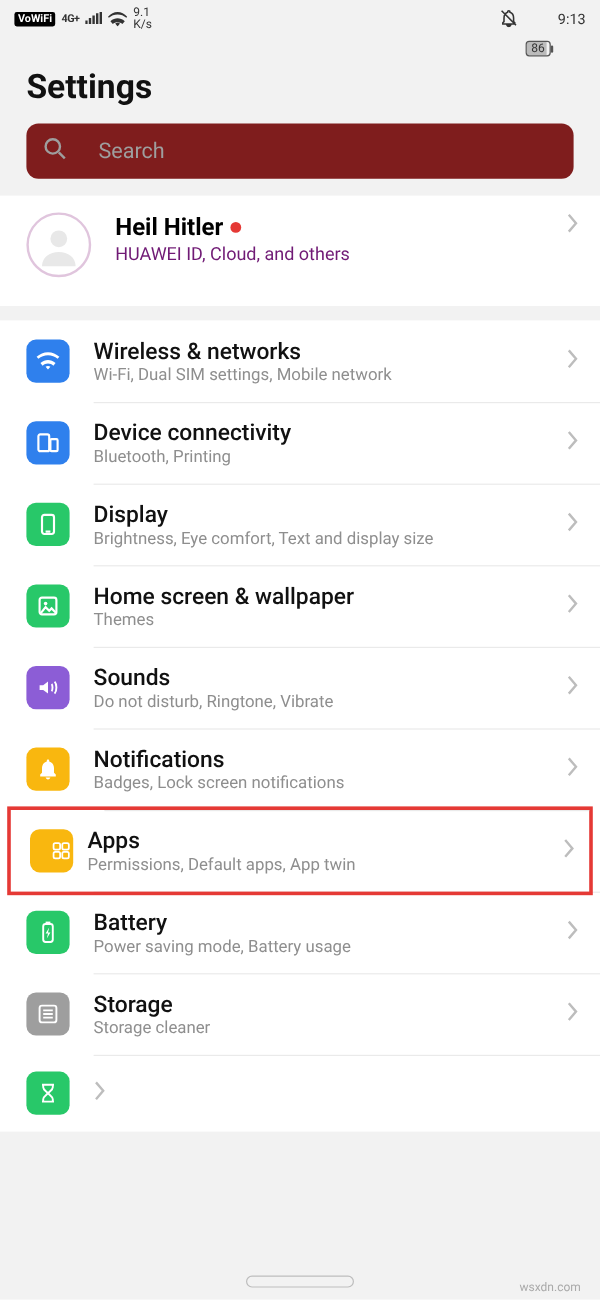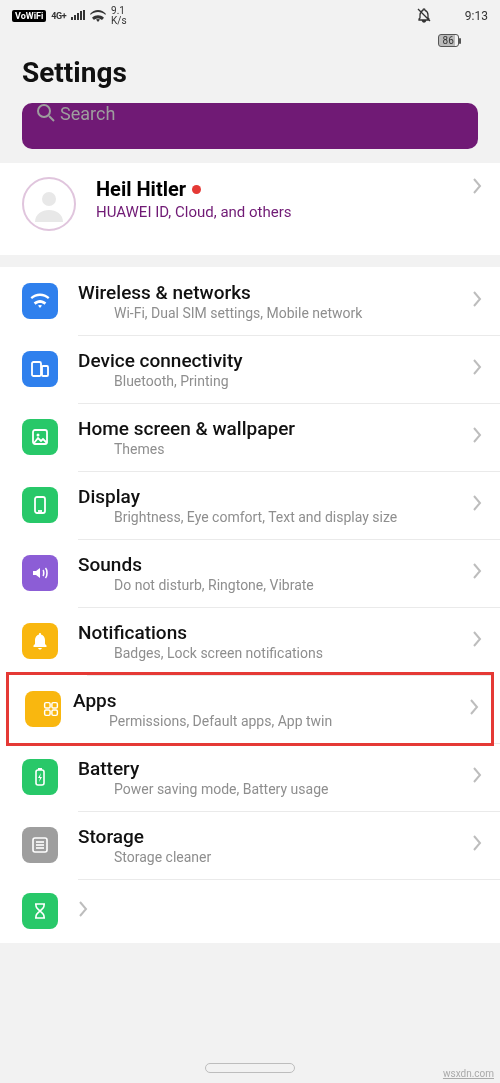--- a/index.html
+++ b/index.html
@@ -86,13 +86,13 @@
       padding: 0 22px 14px 22px;
     }
     .search-box {
-      background: #701a75;
+      background: #7f1d1d;
       border-radius: 10px;
       height: 46px;
       display: flex;
-      align-items: flex-start;
+      align-items: center;
       padding: 0 14px;
-      gap: 4px;
+      gap: 26px;
       color: #9e9e9e;
       font-size: 18px;
     }

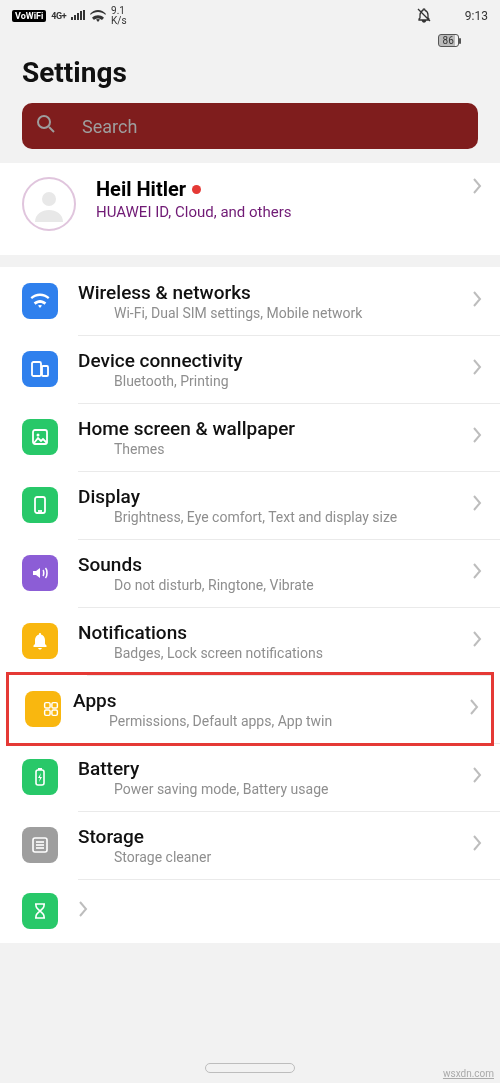--- a/index.html
+++ b/index.html
@@ -186,7 +186,6 @@
       font-size: 14px;
       color: #8e8e8e;
       margin-top: 1px;
-      margin-left: 36px;
     }
     .highlight {
       border: 3px solid #e53935;

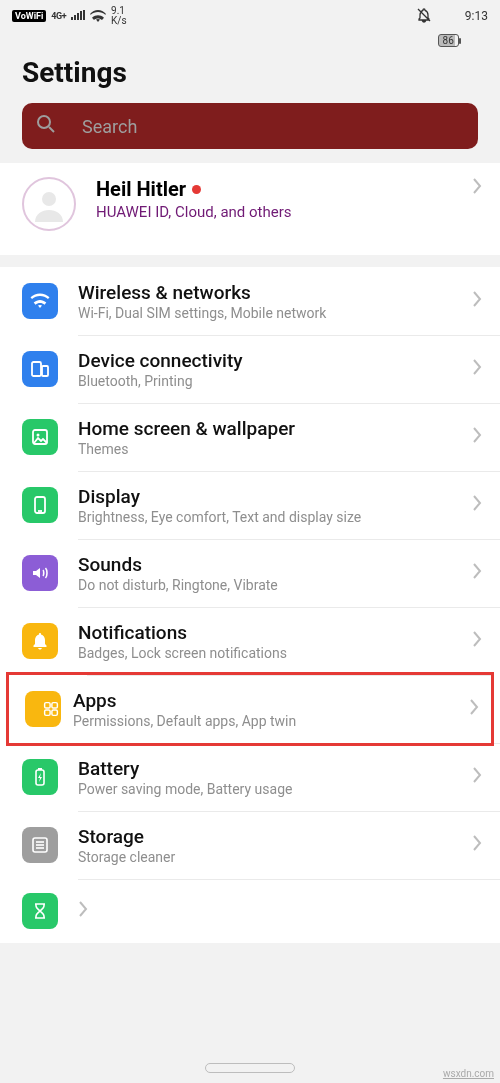--- a/index.html
+++ b/index.html
@@ -329,6 +329,22 @@
   <div class="row">
     <div class="row-icon ic-green">
       <svg width="22" height="22" viewBox="0 0 22 22">
+          <rect x="6" y="3" width="10" height="16" rx="2" fill="none" stroke="#fff" stroke-width="1.8"></rect>
+          <line x1="9" y1="17" x2="13" y2="17" stroke="#fff" stroke-width="1.8"></line>
+        </svg>
+    </div>
+    <div class="row-text">
+        <div class="row-title">Display</div>
+        <div class="row-sub">Brightness, Eye comfort, Text and display size</div>
+      </div>
+    <span class="chevron"><svg width="10" height="18" viewBox="0 0 10 18">
+          <path d="M2 2l6 7-6 7" fill="none" stroke="#bdbdbd" stroke-width="2"></path>
+        </svg></span>
+  </div>
+
+  <div class="row">
+    <div class="row-icon ic-green">
+      <svg width="22" height="22" viewBox="0 0 22 22">
           <rect x="4" y="4" width="14" height="14" rx="2" fill="none" stroke="#fff" stroke-width="1.8"></rect>
           <circle cx="9" cy="9" r="1.5" fill="#fff"></circle>
           <path d="M5 17l4-5 3 3 2-2 4 4" fill="none" stroke="#fff" stroke-width="1.8"></path>
@@ -337,22 +353,6 @@
     <div class="row-text">
         <div class="row-title">Home screen &amp; wallpaper</div>
         <div class="row-sub">Themes</div>
-      </div>
-    <span class="chevron"><svg width="10" height="18" viewBox="0 0 10 18">
-          <path d="M2 2l6 7-6 7" fill="none" stroke="#bdbdbd" stroke-width="2"></path>
-        </svg></span>
-  </div>
-
-  <div class="row">
-    <div class="row-icon ic-green">
-      <svg width="22" height="22" viewBox="0 0 22 22">
-          <rect x="6" y="3" width="10" height="16" rx="2" fill="none" stroke="#fff" stroke-width="1.8"></rect>
-          <line x1="9" y1="17" x2="13" y2="17" stroke="#fff" stroke-width="1.8"></line>
-        </svg>
-    </div>
-    <div class="row-text">
-        <div class="row-title">Display</div>
-        <div class="row-sub">Brightness, Eye comfort, Text and display size</div>
       </div>
     <span class="chevron"><svg width="10" height="18" viewBox="0 0 10 18">
           <path d="M2 2l6 7-6 7" fill="none" stroke="#bdbdbd" stroke-width="2"></path>

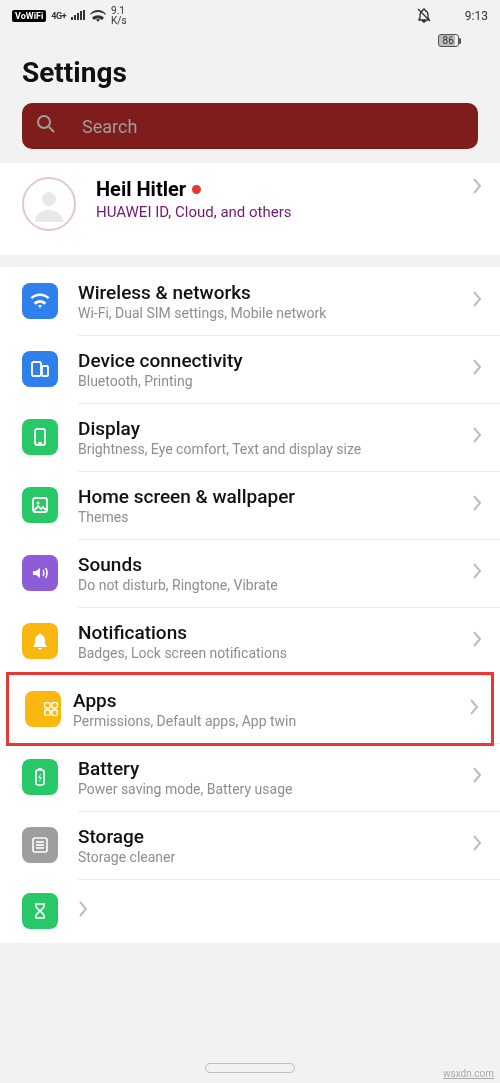--- a/index.html
+++ b/index.html
@@ -215,10 +215,9 @@
     .watermark {
       position: absolute;
       bottom: 4px;
-      right: 6px;
+      right: 16px;
       font-size: 10px;
       color: #aaa;
-      text-decoration: underline;
     }
   </style>
 </head>

